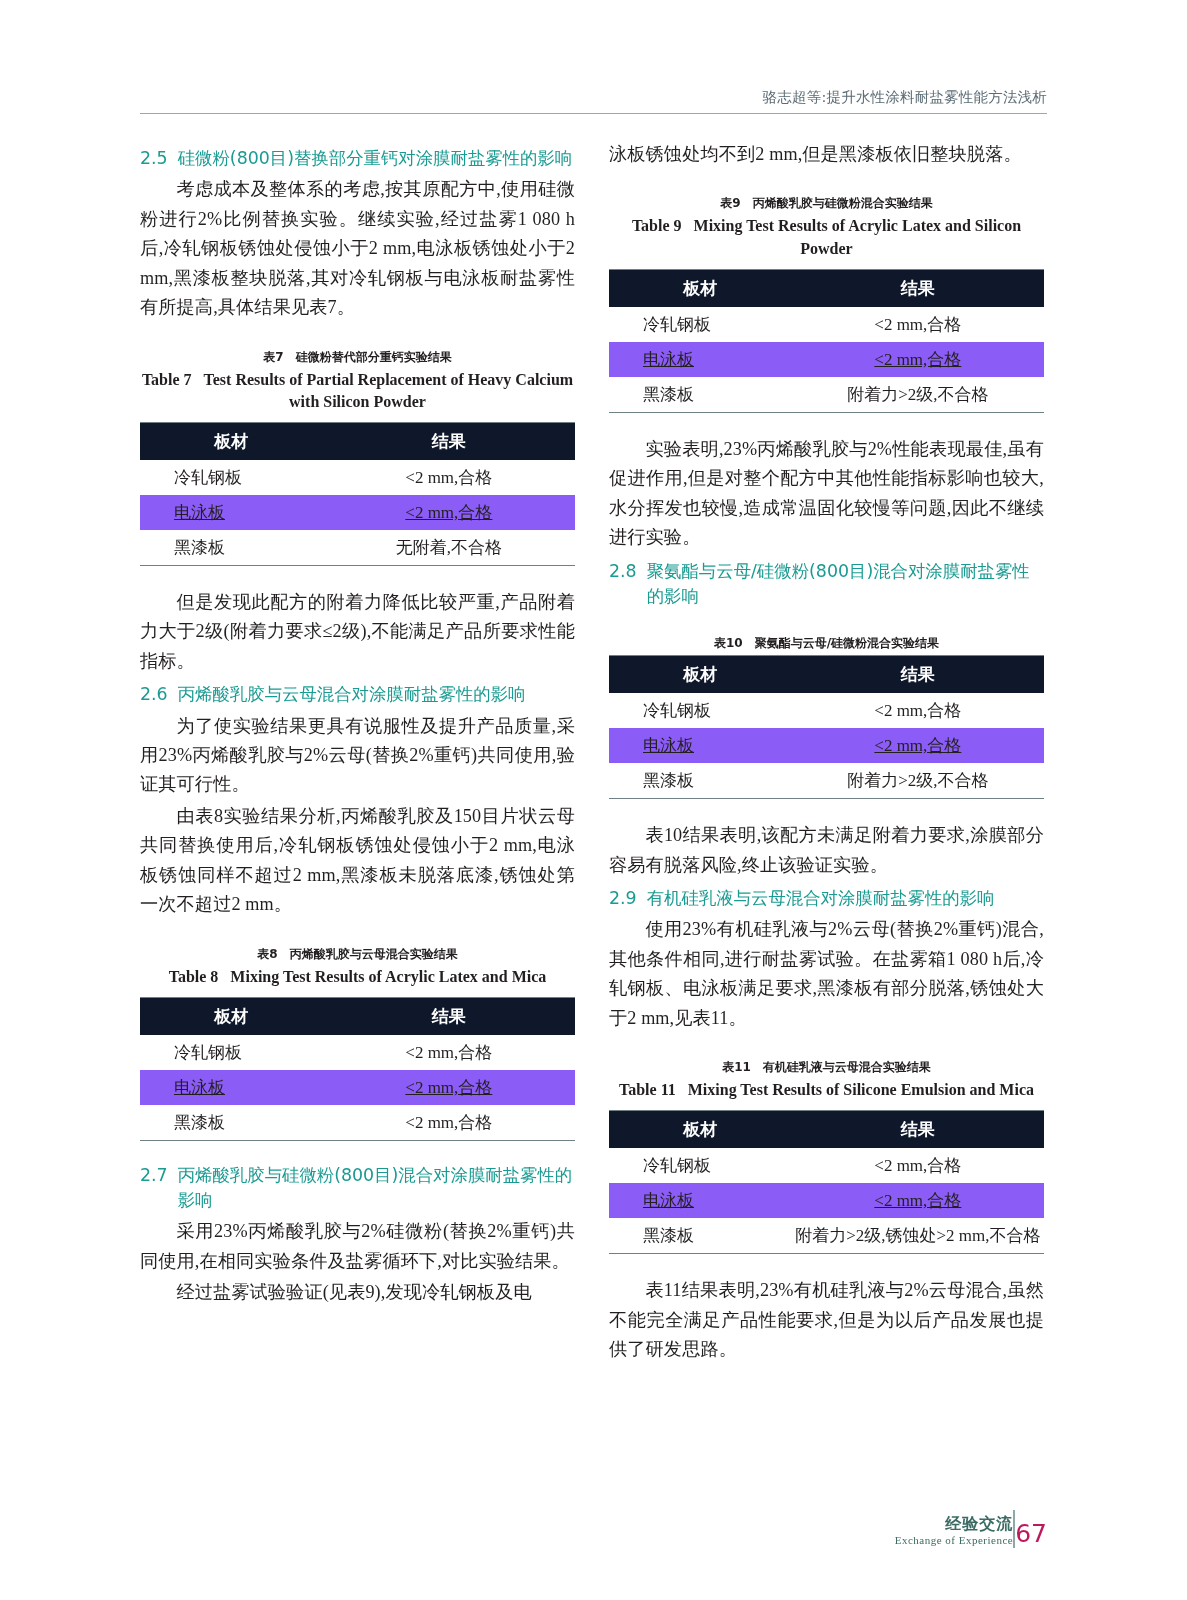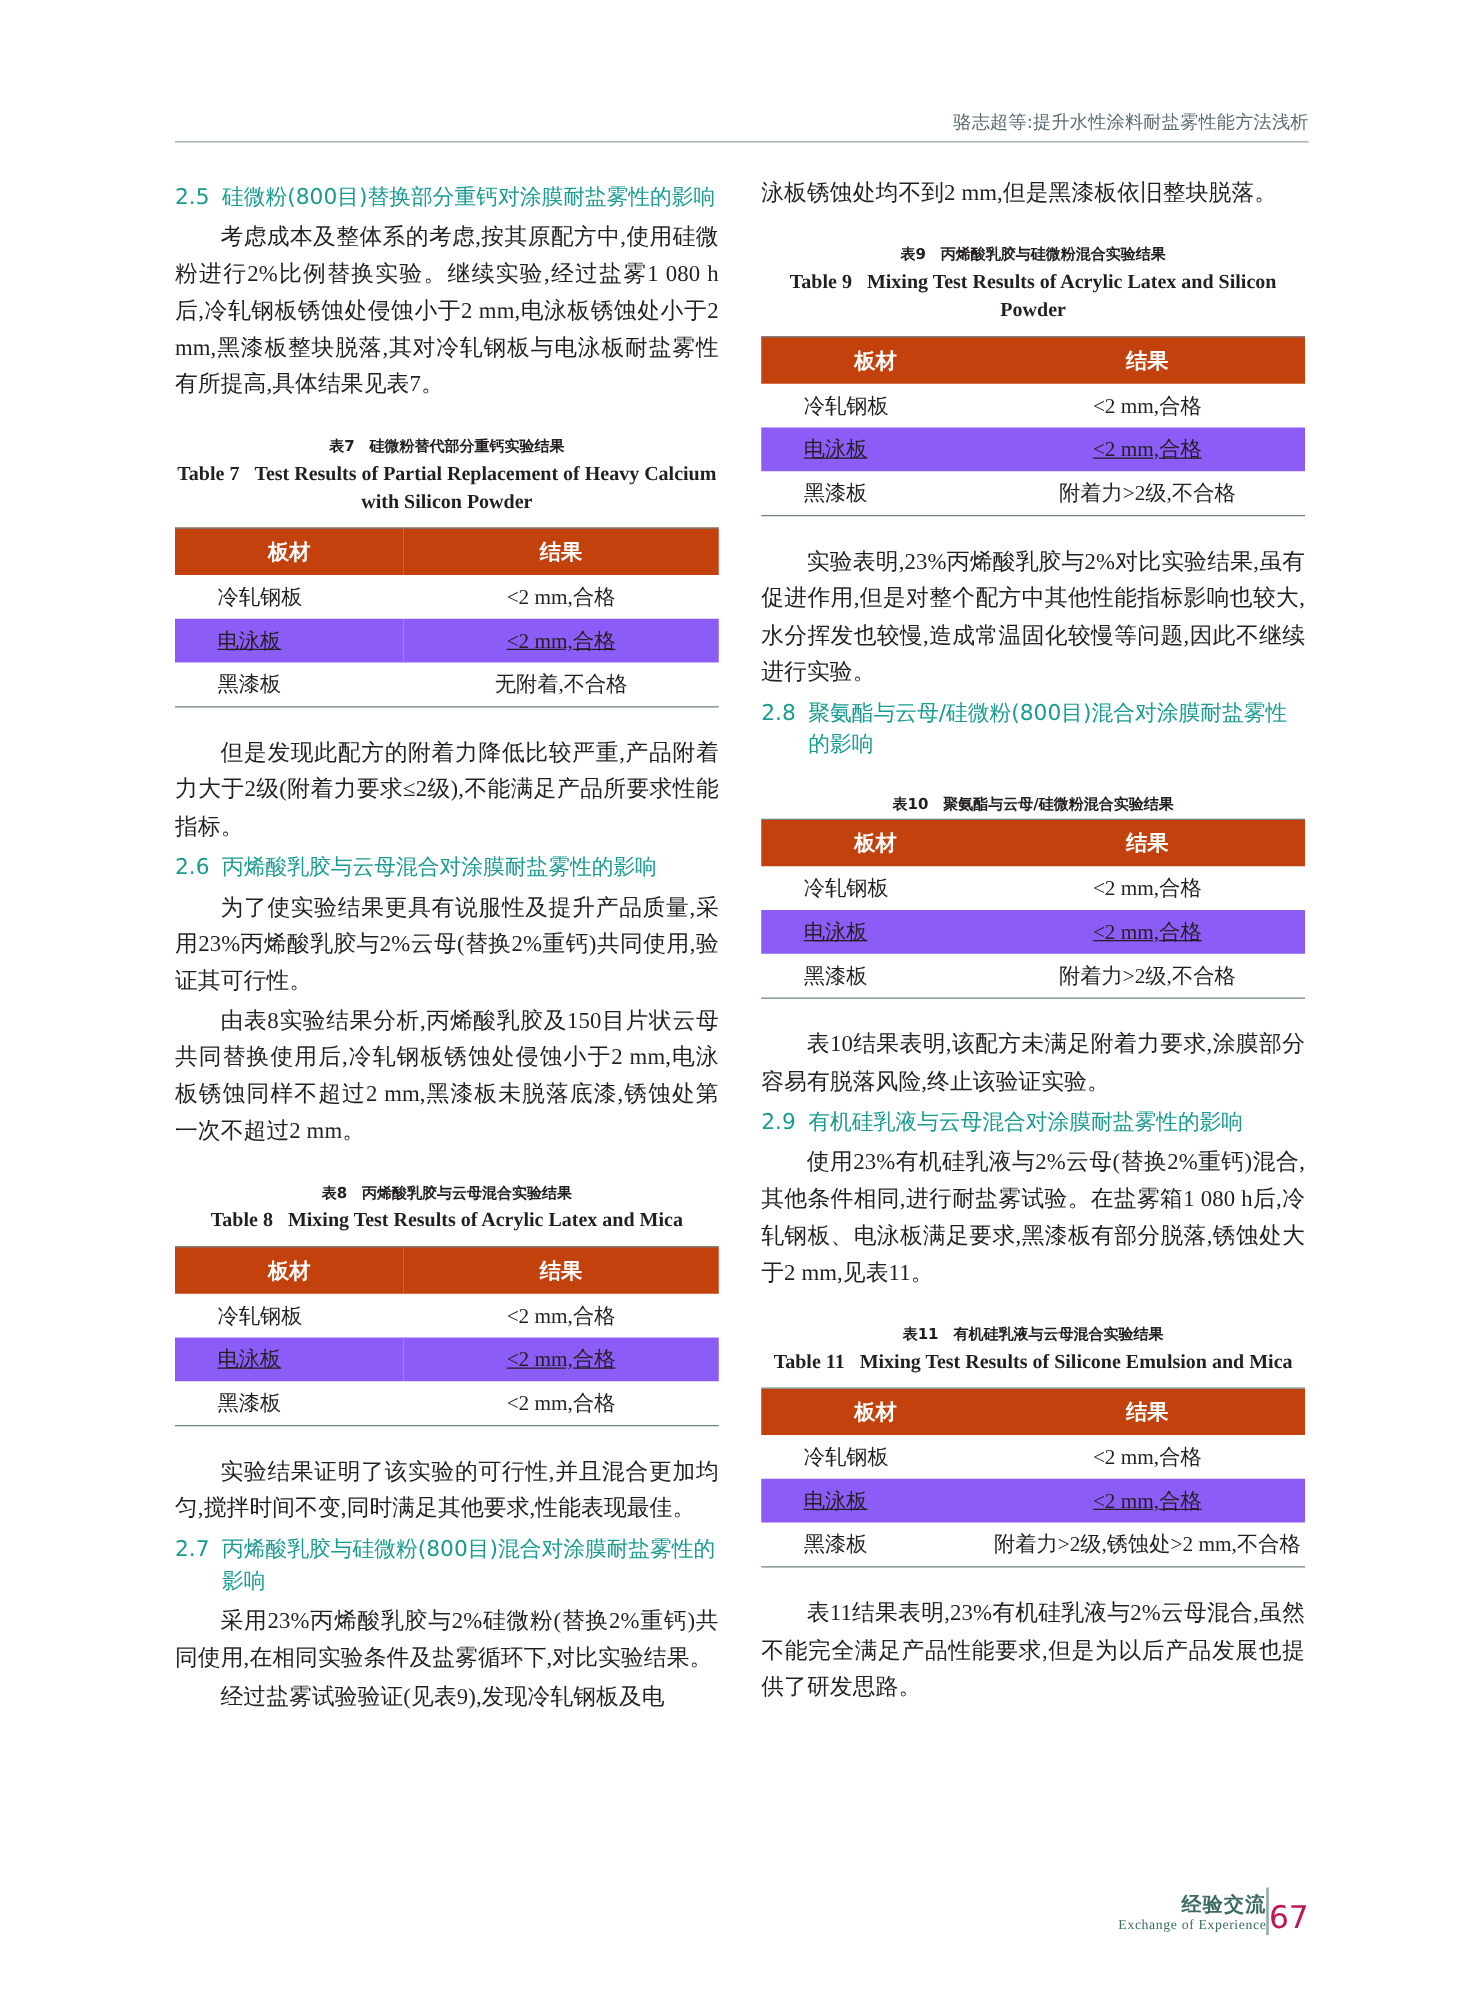--- a/index.html
+++ b/index.html
@@ -80,7 +80,7 @@
     font-size:17px;
   }
   table thead th {
-    background:#c2410c;
+    background:#0f172a;
     color:#ffffff;
     font-weight:bold;
     font-family:"DejaVu Sans", sans-serif;

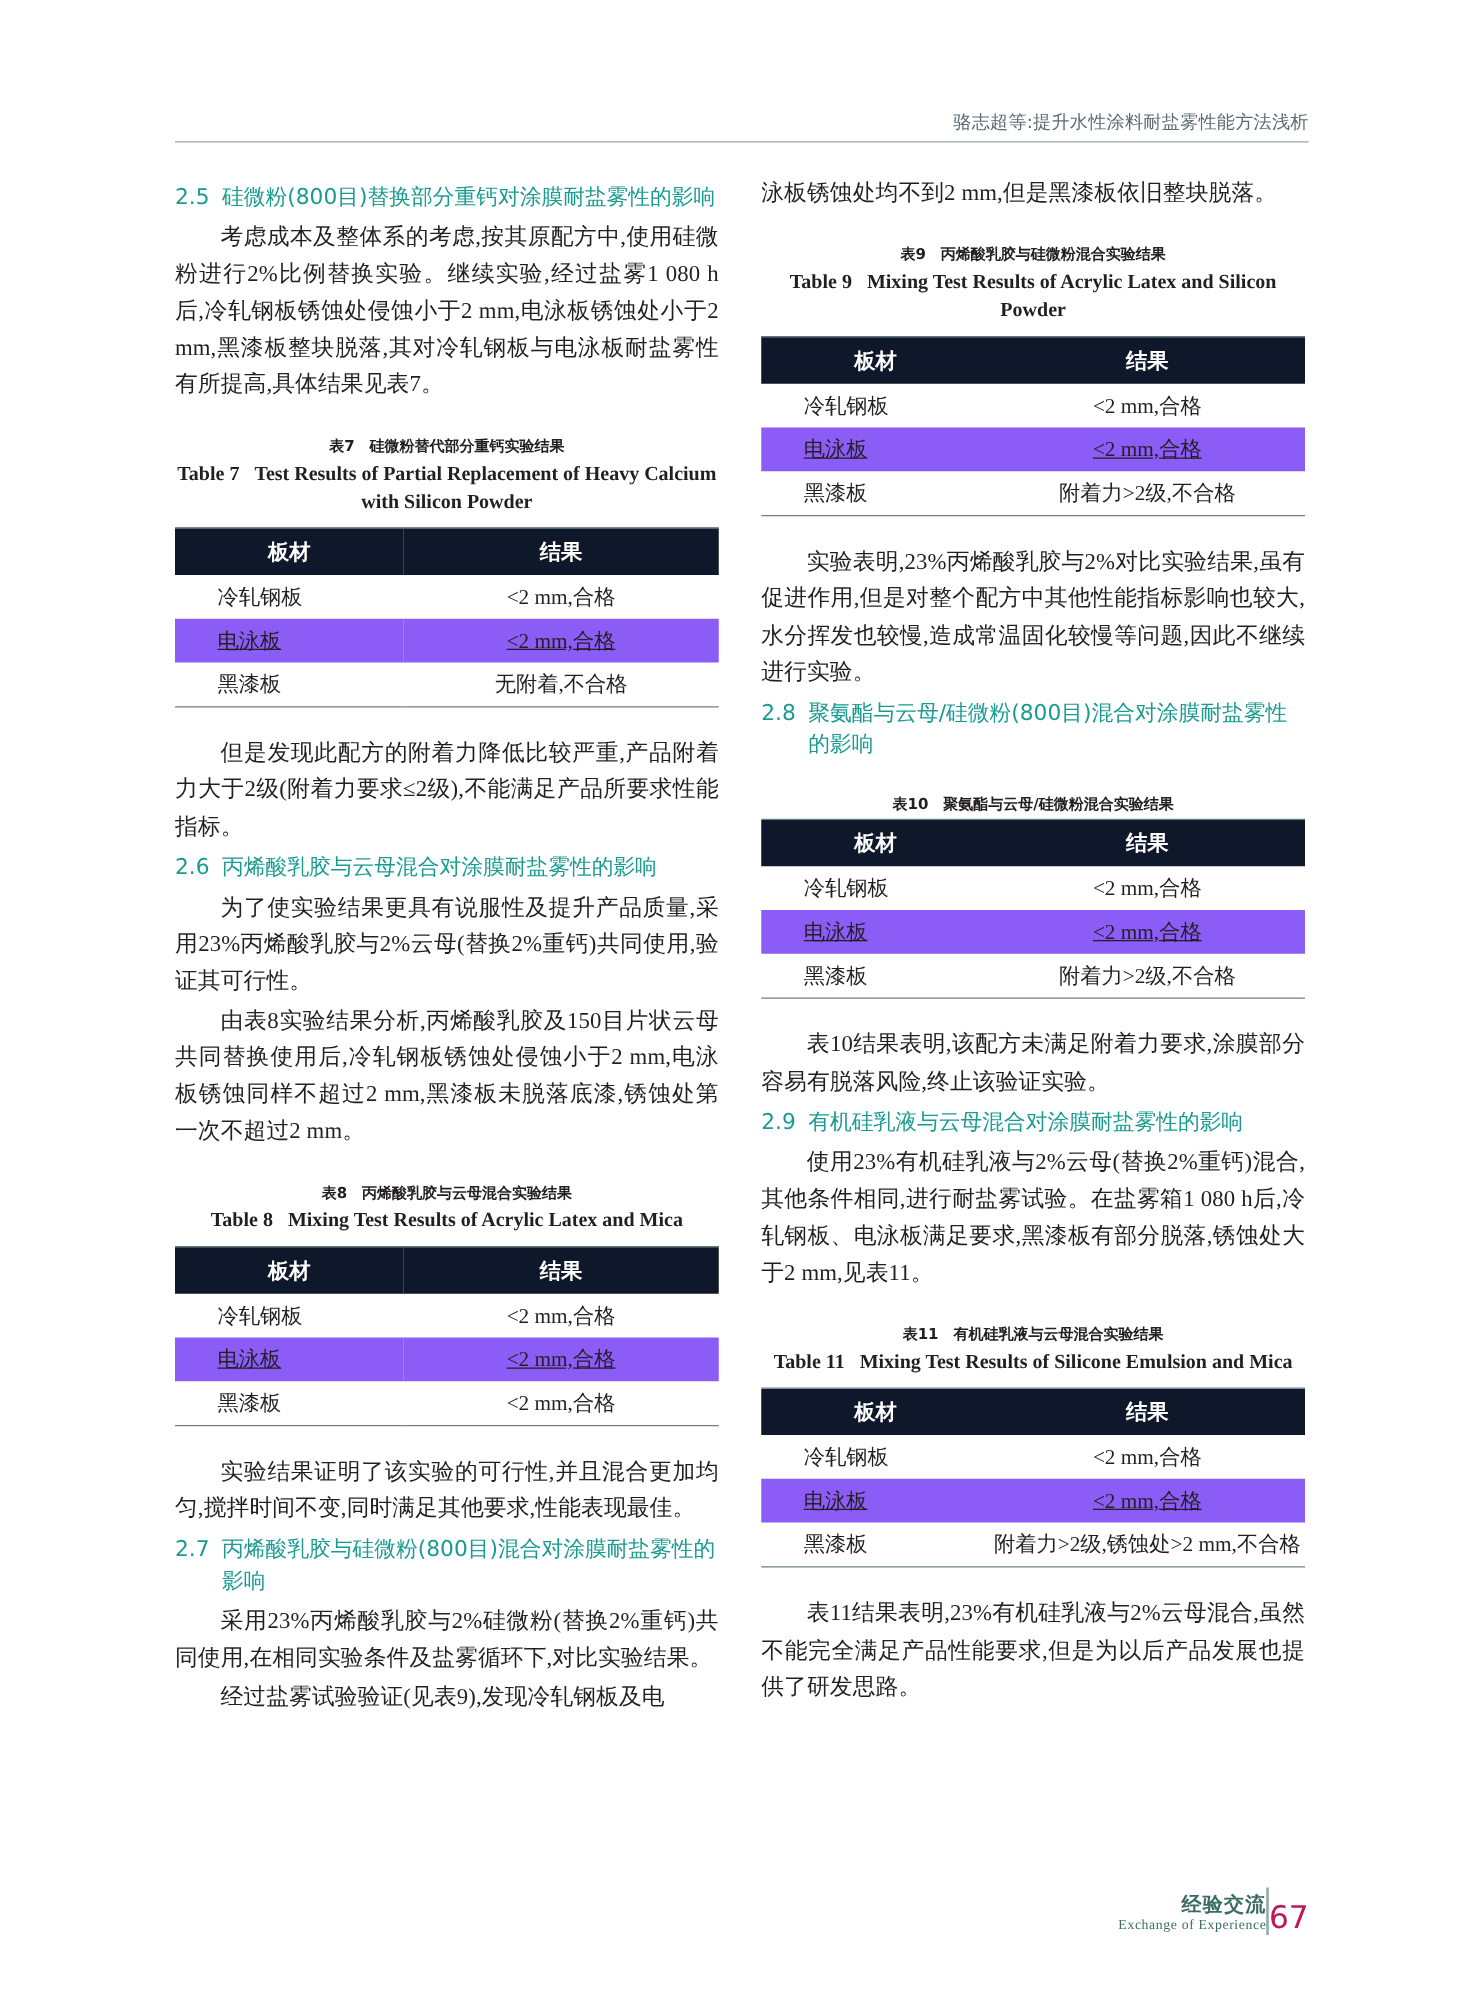--- a/index.html
+++ b/index.html
@@ -272,7 +272,7 @@
         </table>
       </div>
 
-      <p class="ind">实验表明,23%丙烯酸乳胶与2%对比实验结果,虽有促进作用,但是对整个配方中其他性能指标影响也较大,水分挥发也较慢,造成常温固化较慢等问题,因此不继续进行实验。</p>
+      <p class="ind">实验表明,23%丙烯酸乳胶与2%性能表现最佳,虽有促进作用,但是对整个配方中其他性能指标影响也较大,水分挥发也较慢,造成常温固化较慢等问题,因此不继续进行实验。</p>
 
       <div class="sec">
         <span class="num">2.8</span>

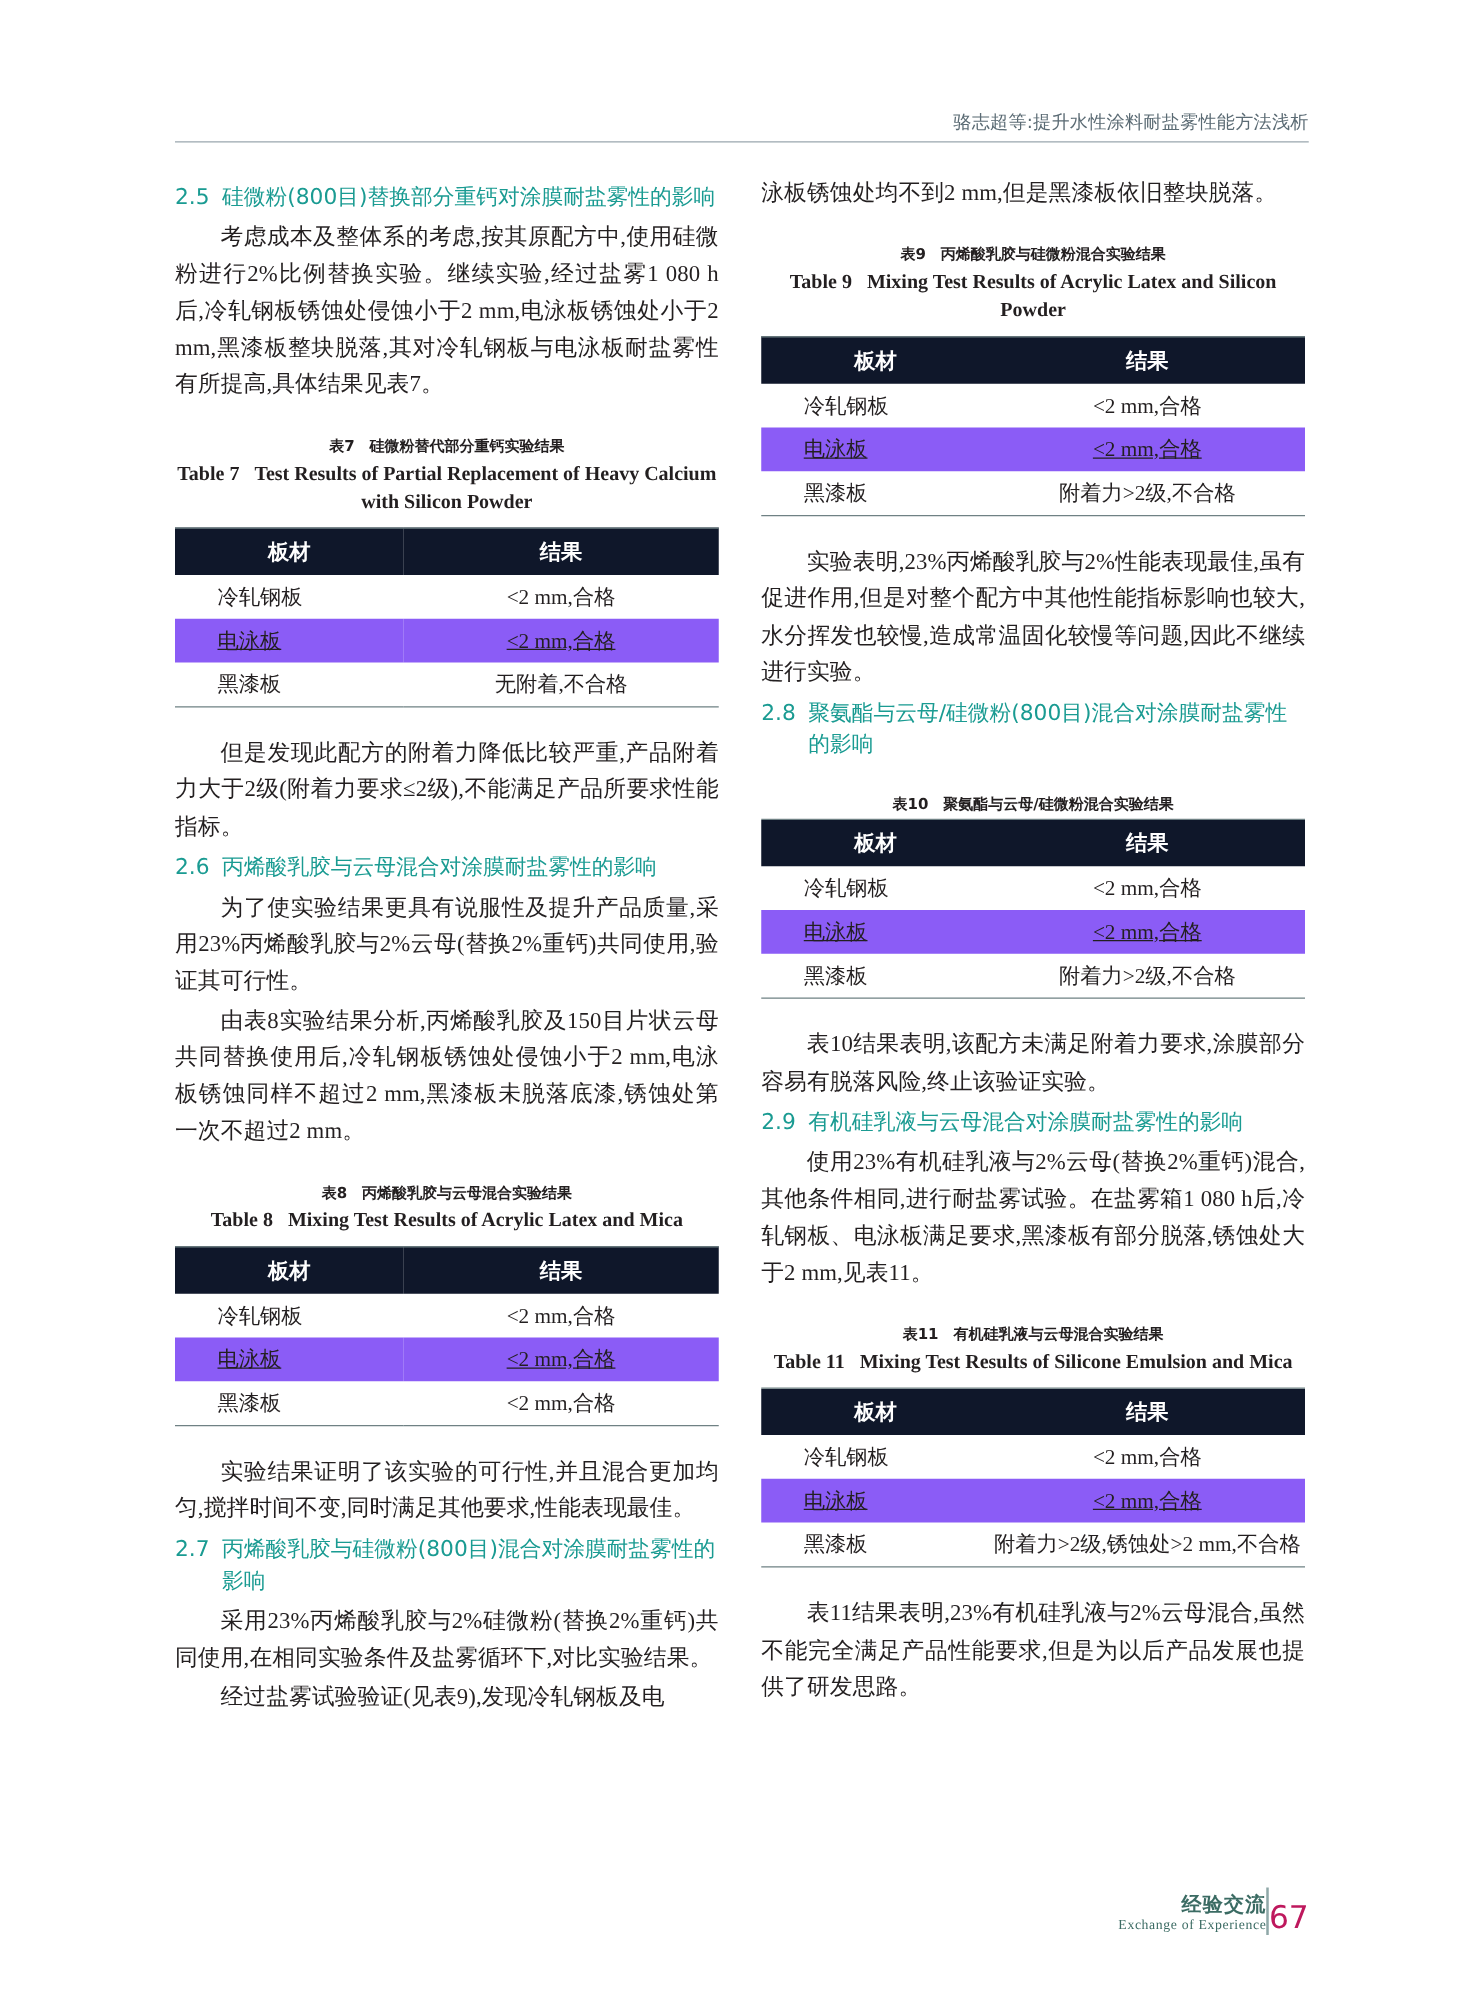--- a/index.html
+++ b/index.html
@@ -226,7 +226,6 @@
         </table>
       </div>
 
-      <p class="ind">实验结果证明了该实验的可行性,并且混合更加均匀,搅拌时间不变,同时满足其他要求,性能表现最佳。</p>
 
       <div class="sec">
         <span class="num">2.7</span>

